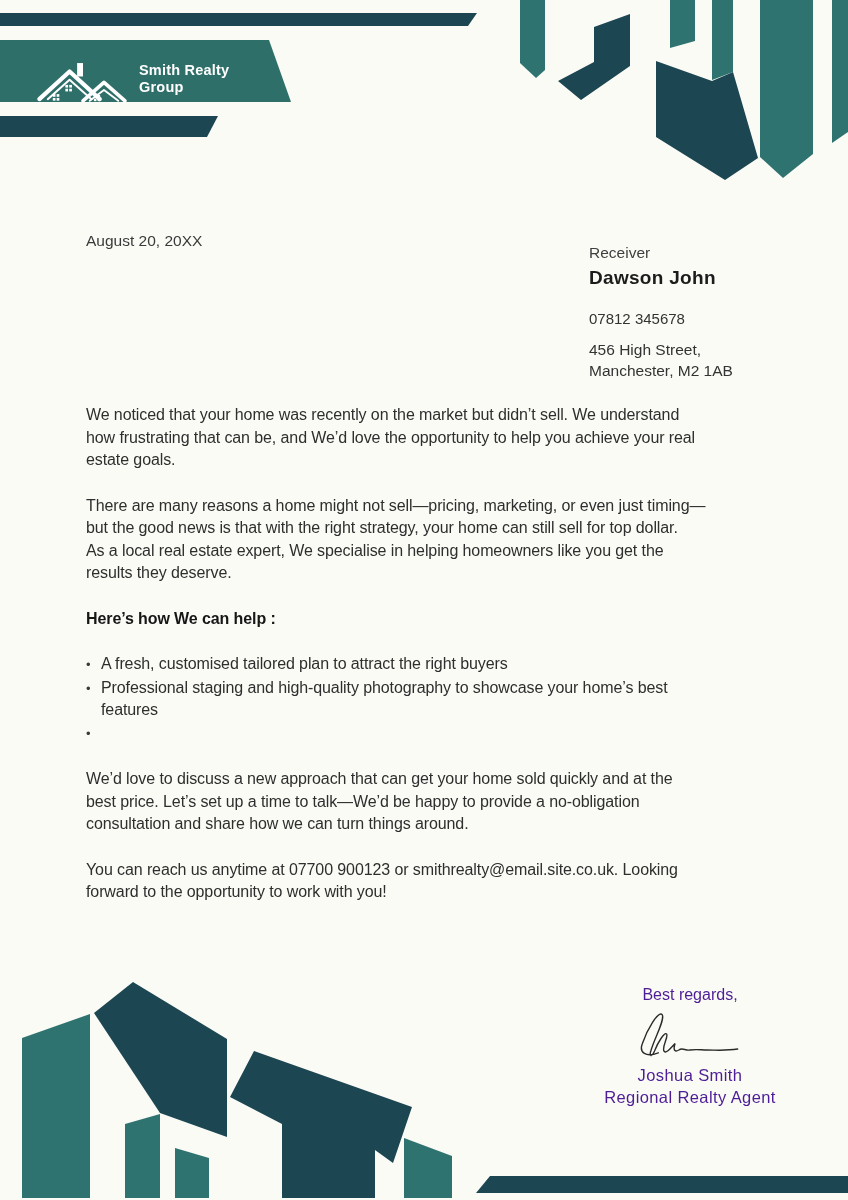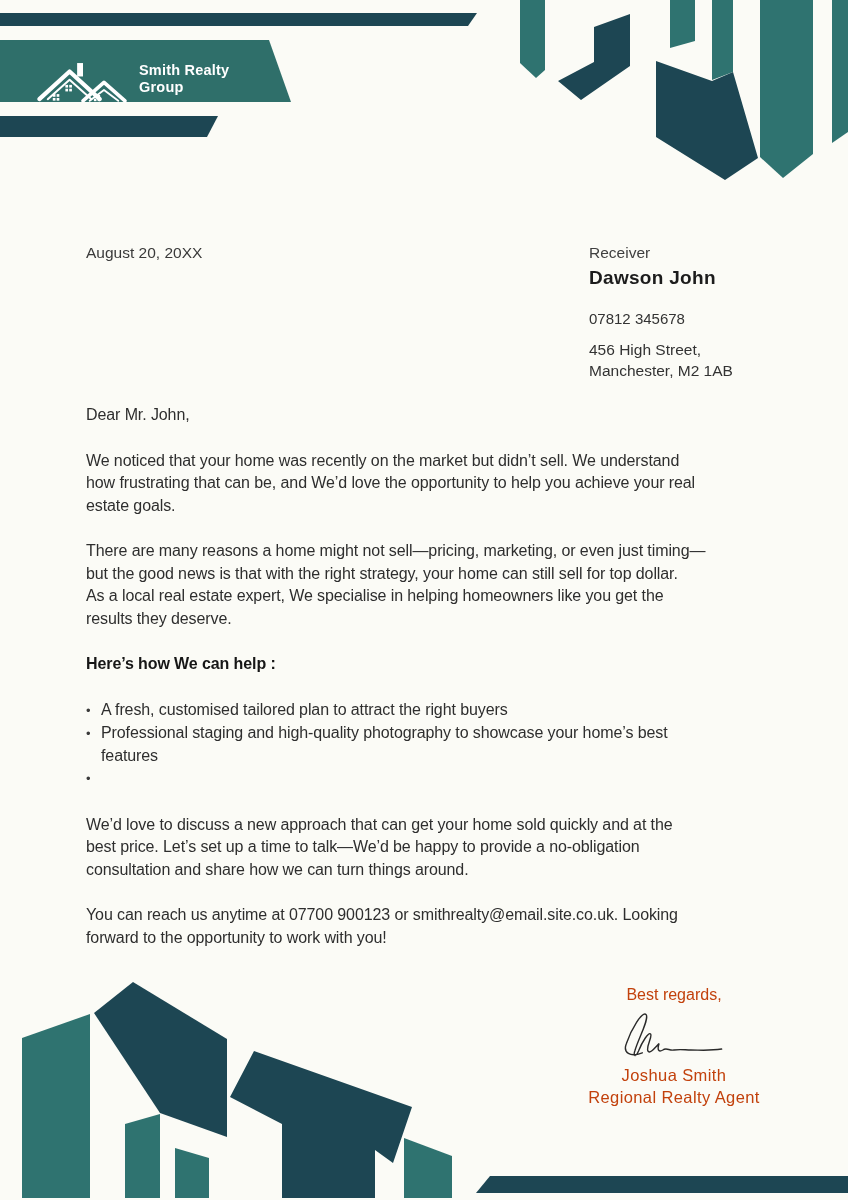--- a/index.html
+++ b/index.html
@@ -17,7 +17,7 @@
   .logo{margin-left:36px;width:94px;height:50px;flex:0 0 auto;}
   .brand-text{margin-left:9px;color:#ffffff;font-weight:bold;font-size:14.5px;line-height:17px;letter-spacing:.2px;}
   
-  .date{position:absolute;left:86px;top:244px;font-size:15.5px;color:#3a3a3a;}
+  .date{position:absolute;left:86px;top:232px;font-size:15.5px;color:#3a3a3a;}
   .receiver{position:absolute;left:589px;top:244px;width:200px;color:#333;}
   .receiver-label{font-size:15.5px;color:#3f3f3f;margin-bottom:5px;}
   .receiver-name{font-size:19px;font-weight:bold;color:#1c1c1c;letter-spacing:.3px;margin-bottom:21px;}

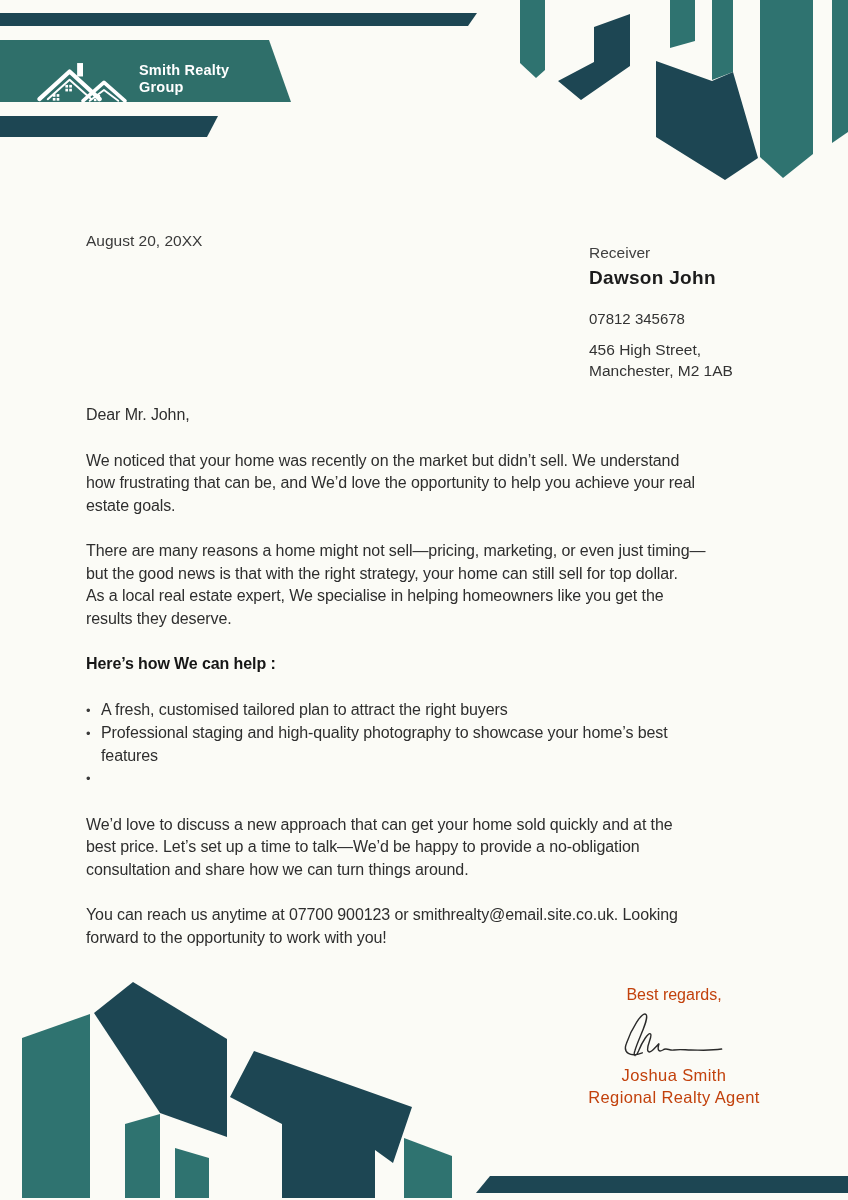--- a/index.html
+++ b/index.html
@@ -110,7 +110,6 @@
   </div>
 
   <div class="body">
-    <p>Dear Mr. John,</p>
     <p>We noticed that your home was recently on the market but didn’t sell. We understand
 how frustrating that can be, and We’d love the opportunity to help you achieve your real
 estate goals.</p>

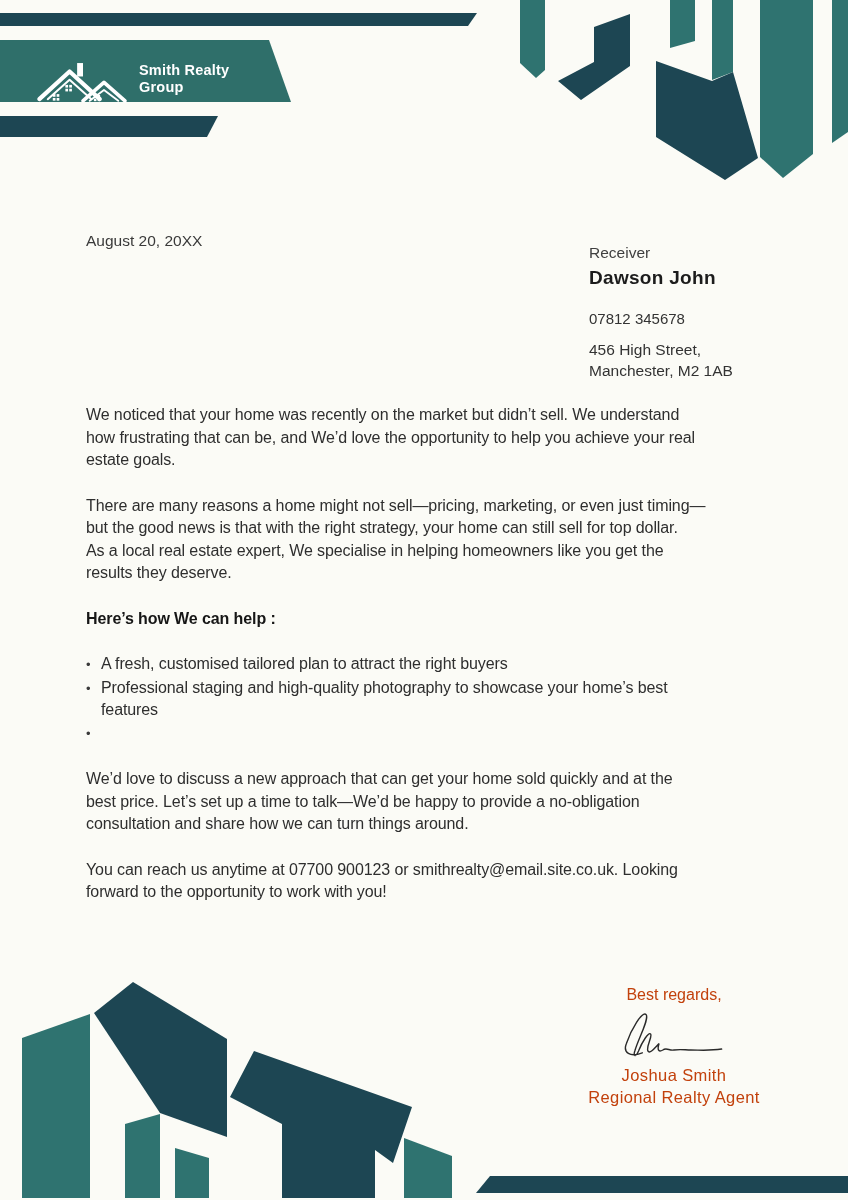--- a/index.html
+++ b/index.html
@@ -32,7 +32,7 @@
   .bullet-dot{flex:0 0 15px;font-size:13px;color:#3a3a3a;padding-top:1px;}
   .bullet-text{white-space:pre-line;}
   
-  .signoff{position:absolute;right:82px;top:986px;width:184px;text-align:center;color:#c2410c;}
+  .signoff{position:absolute;right:66px;top:986px;width:184px;text-align:center;color:#4c1d95;}
   .signoff-regards{font-size:16px;}
   .signature{display:block;margin:4px auto 0 auto;width:122px;height:56px;}
   .signoff-name{font-size:16.5px;letter-spacing:.4px;margin-top:2px;}

